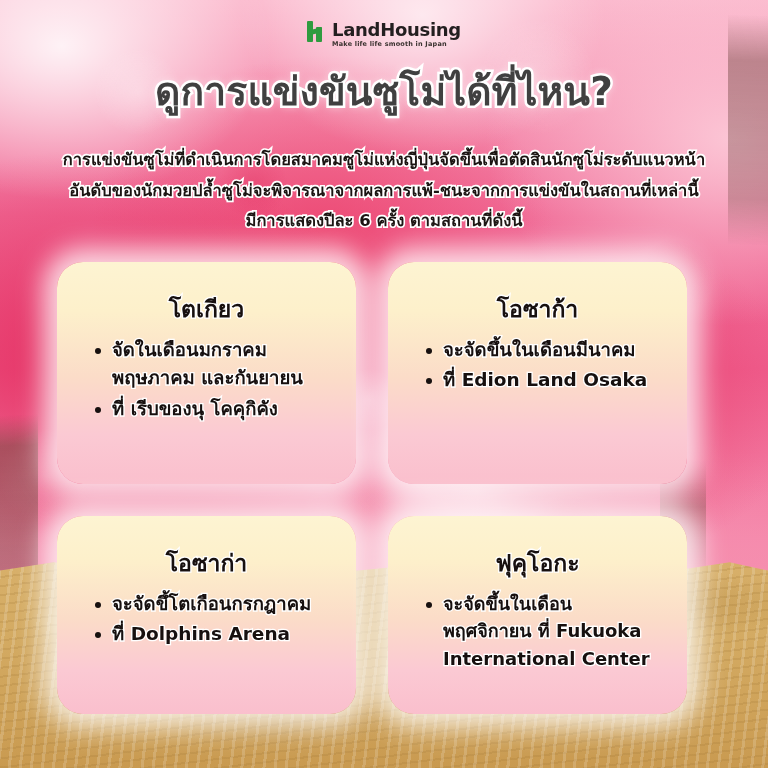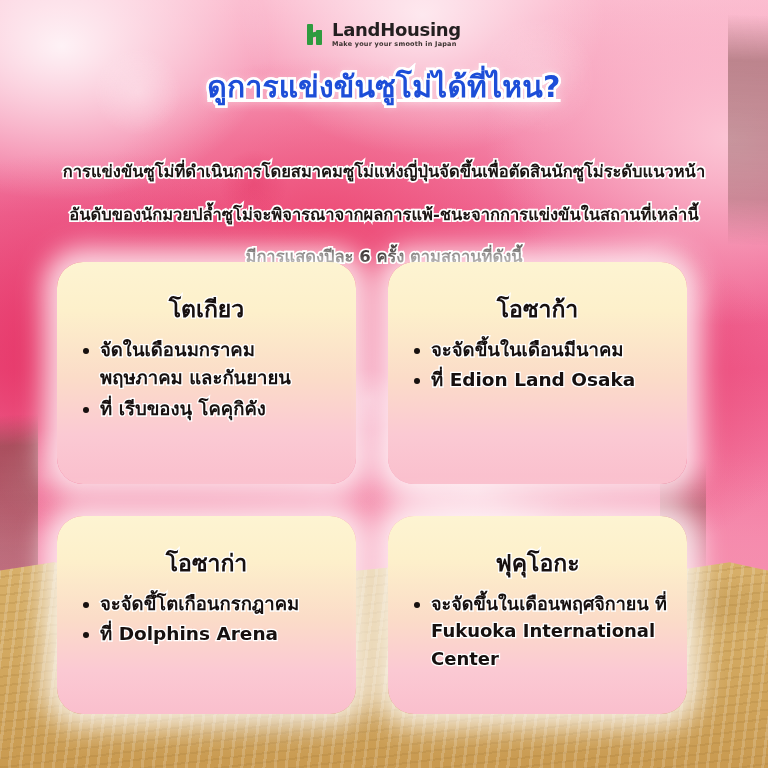--- a/index.html
+++ b/index.html
@@ -78,7 +78,7 @@
   .logo-wrap {
     position: absolute;
     left: 0; right: 0; top: 21px;
-    display: flex; align-items: center; justify-content: center;
+    display: flex; align-items: flex-start; justify-content: center;
     gap: 5px;
   }
   .logo-mark {

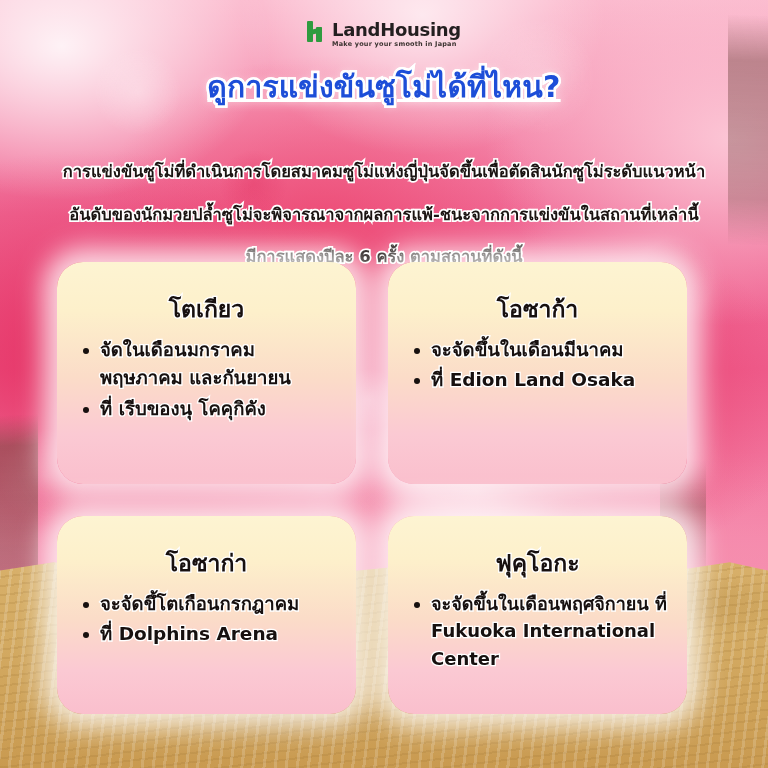--- a/index.html
+++ b/index.html
@@ -211,7 +211,7 @@
     </span>
     <span class="logo-text">
       <span class="logo-name"><span class="land">Land</span><span>Housing</span></span>
-      <span class="logo-tag">Make your your smooth in Japan</span>
+      <span class="logo-tag">Make life life smooth in Japan</span>
     </span>
   </div>
 

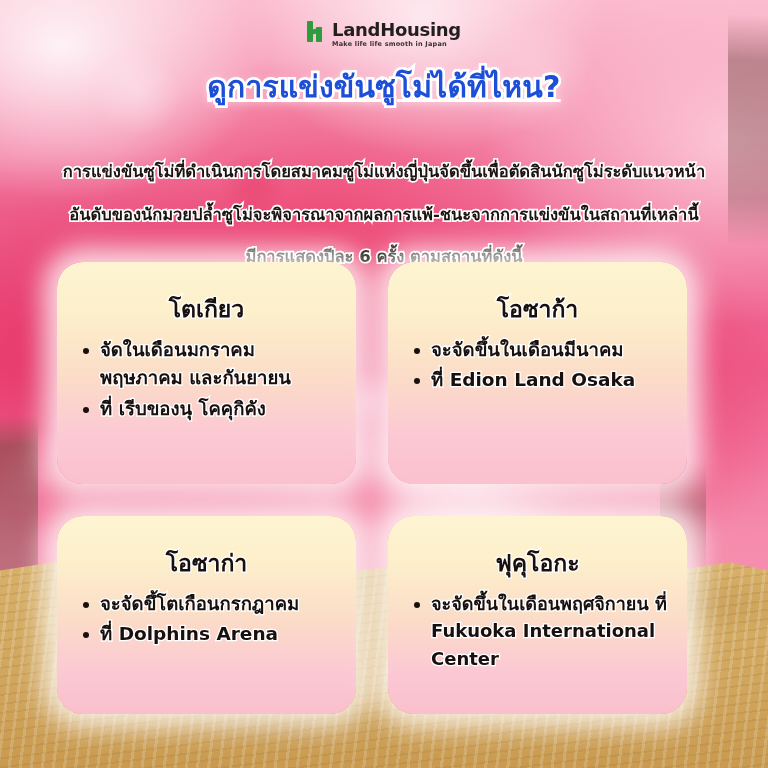--- a/index.html
+++ b/index.html
@@ -107,15 +107,14 @@
     position: absolute;
     left: 0; right: 0; top: 70px;
     text-align: center;
-    font-size: 30px;
+    font-size: 39px;
     font-weight: 700;
     line-height: 1.12;
-    color: #1d4ed8;
+    color: #404040;
     letter-spacing: .2px;
     -webkit-text-stroke: 5px #ffffff;
     paint-order: stroke fill;
     text-shadow: 0 0 10px rgba(255,255,255,.85);
-    text-decoration: underline;
   }
 
   

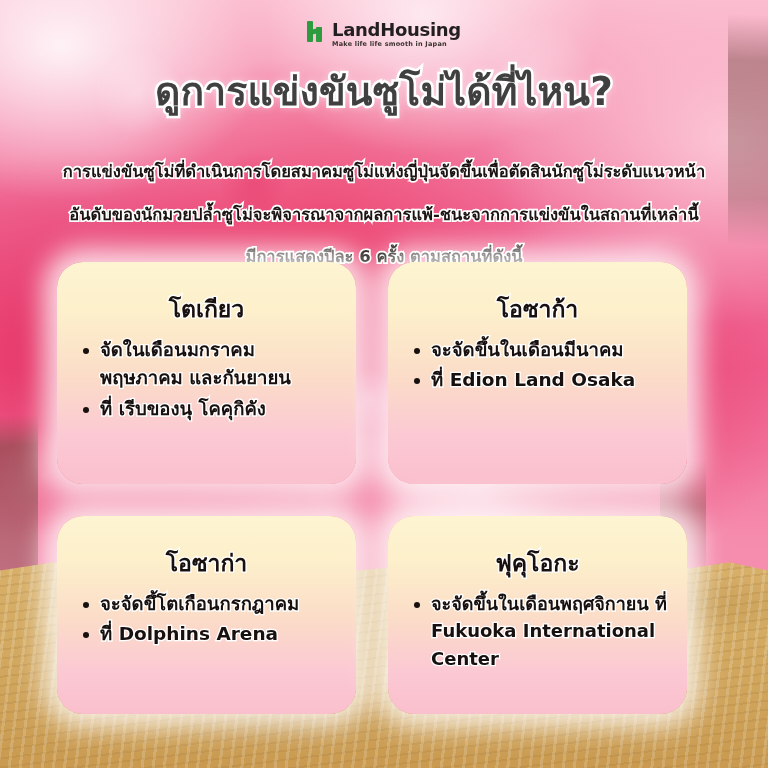--- a/index.html
+++ b/index.html
@@ -129,7 +129,7 @@
     -webkit-text-stroke: 3.2px #ffffff;
     paint-order: stroke fill;
   }
-  .intro p { margin: 16px; }
+  .intro p { margin: 4px; }
 
   
   .grid {

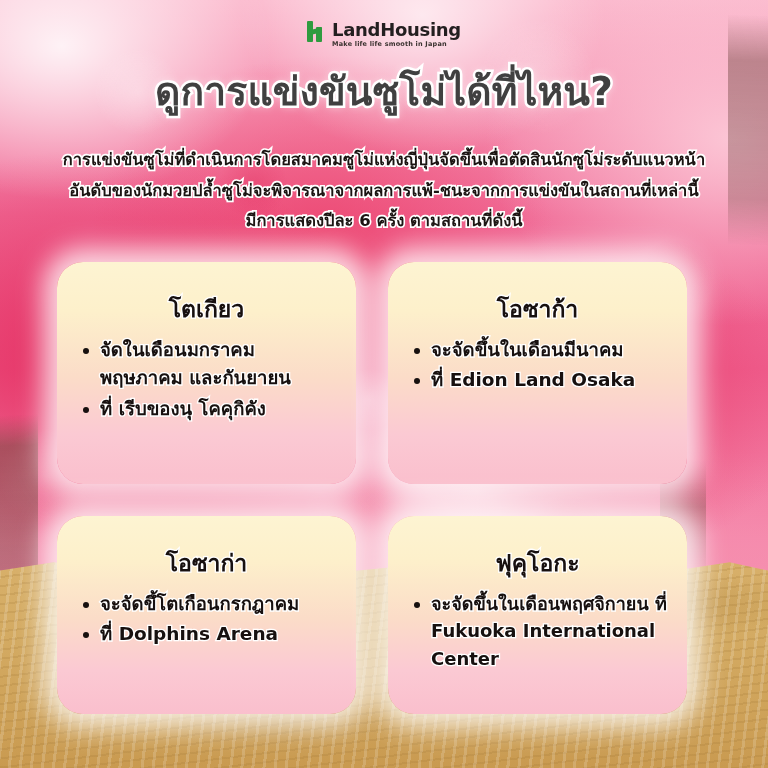--- a/index.html
+++ b/index.html
@@ -168,7 +168,7 @@
   .card ul {
     list-style: none;
     padding: 0 2px 0 6px;
-    margin: 0;
+    margin: 12px;
   }
   .card li {
     position: relative;

